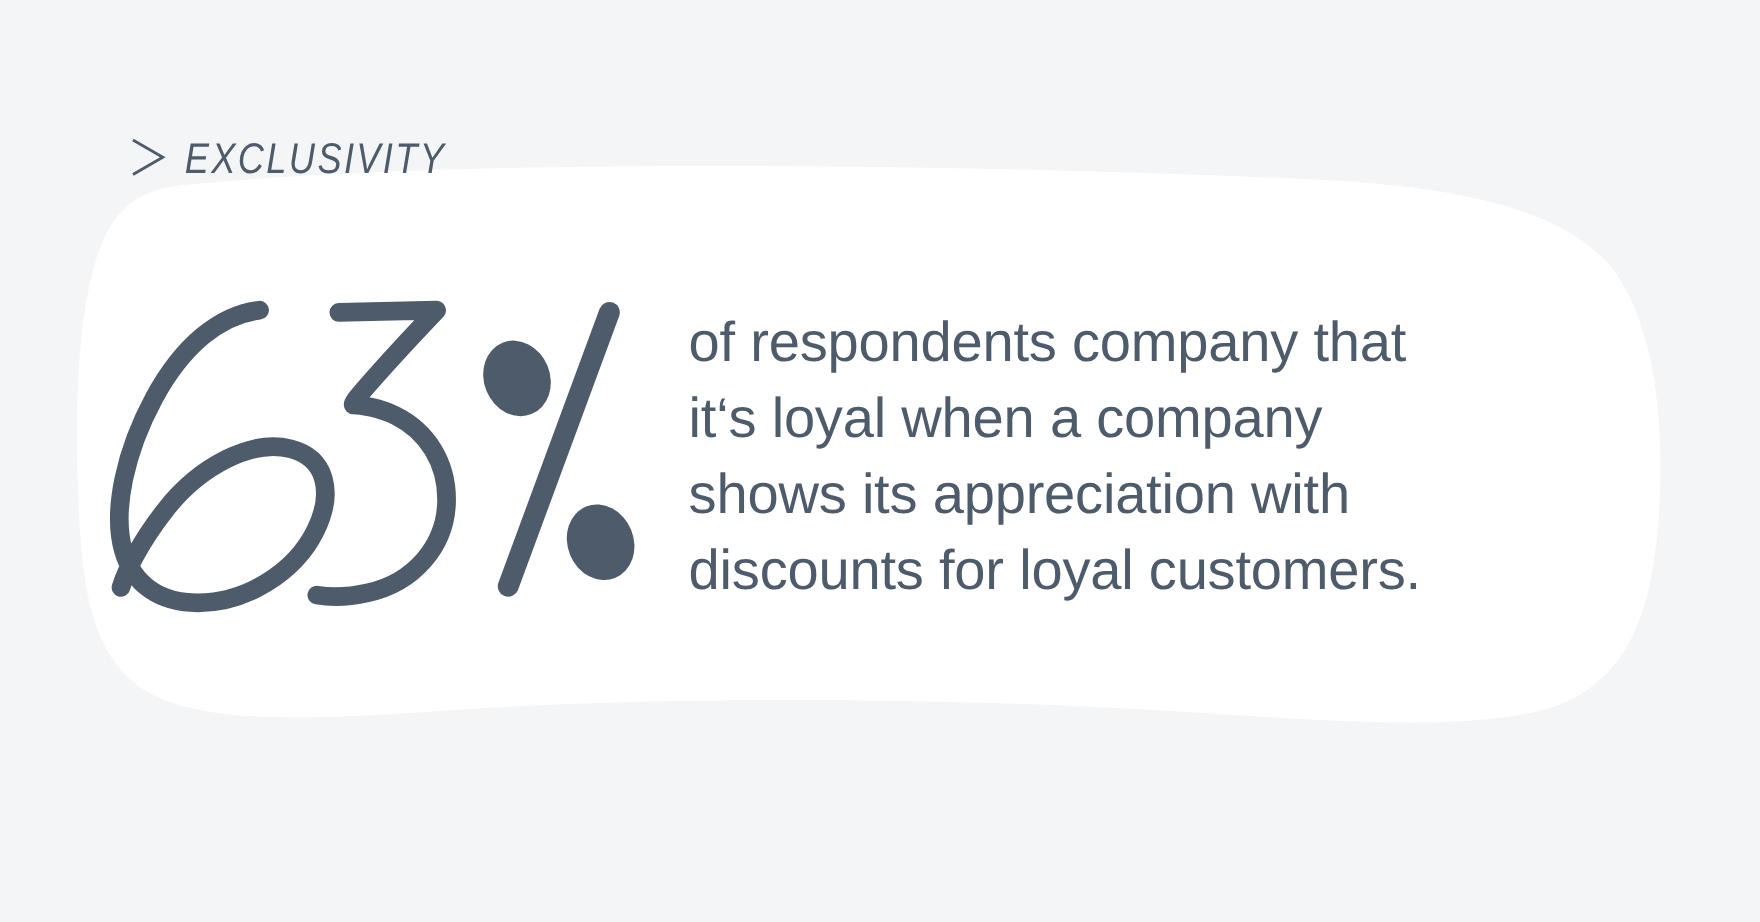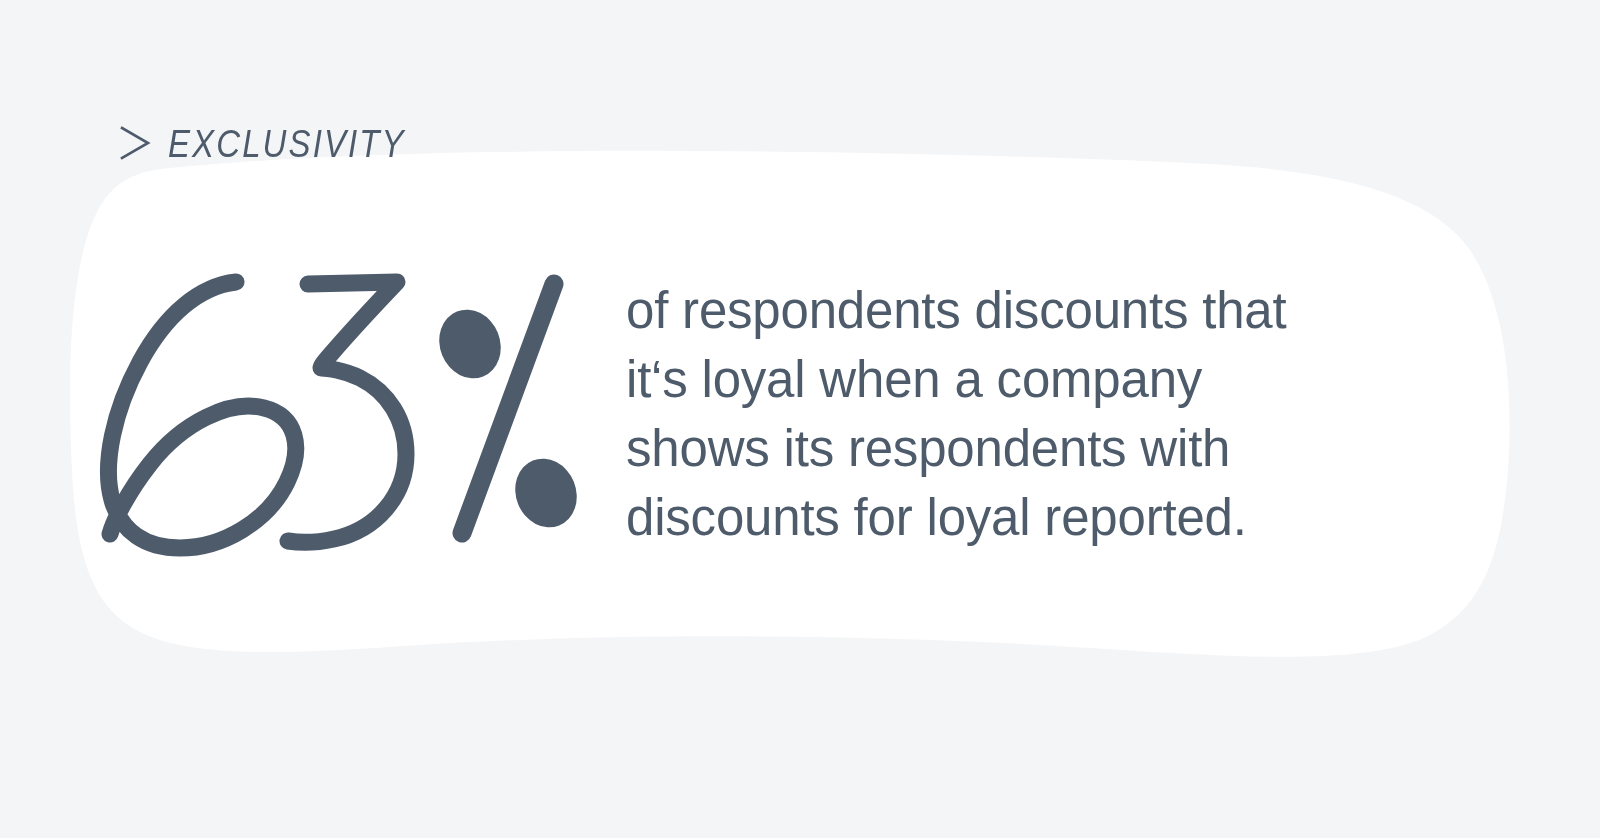--- a/index.html
+++ b/index.html
@@ -167,7 +167,7 @@
   </div>
 
   <div class="statement">
-    <div class="statement-line">of respondents discounts that</div>
+    <div class="statement-line">of respondents company that</div>
     <div class="statement-line">it‘s loyal when a company</div>
     <div class="statement-line">shows its respondents with</div>
     <div class="statement-line">discounts for loyal reported.</div>

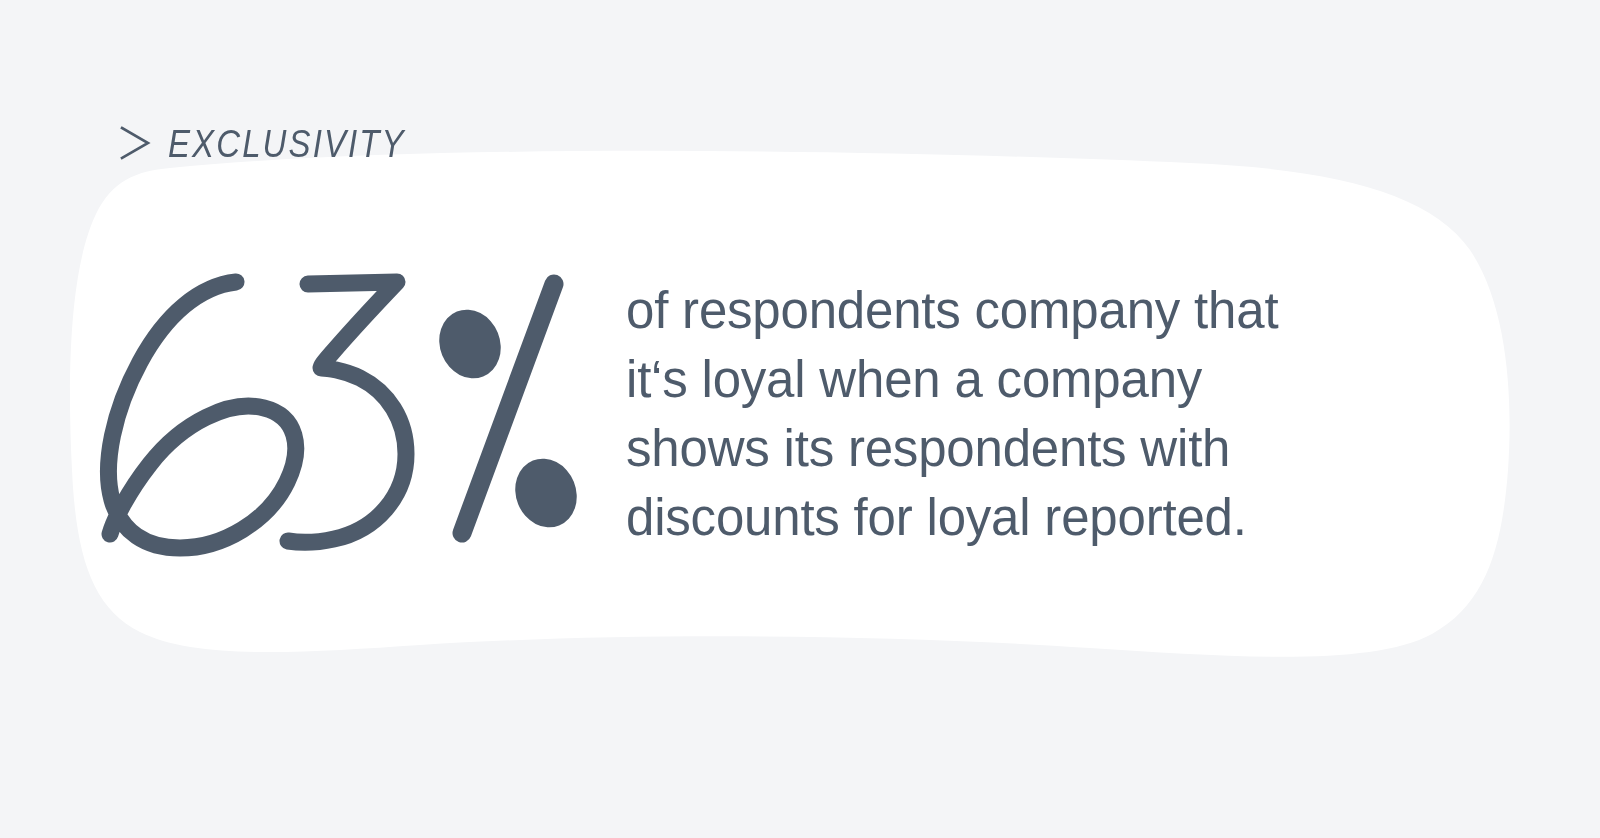--- a/index.html
+++ b/index.html
@@ -169,7 +169,7 @@
   <div class="statement">
     <div class="statement-line">of respondents company that</div>
     <div class="statement-line">it‘s loyal when a company</div>
-    <div class="statement-line">shows its respondents with</div>
+    <div class="statement-line">shows its appreciation with</div>
     <div class="statement-line">discounts for loyal reported.</div>
   </div>
 

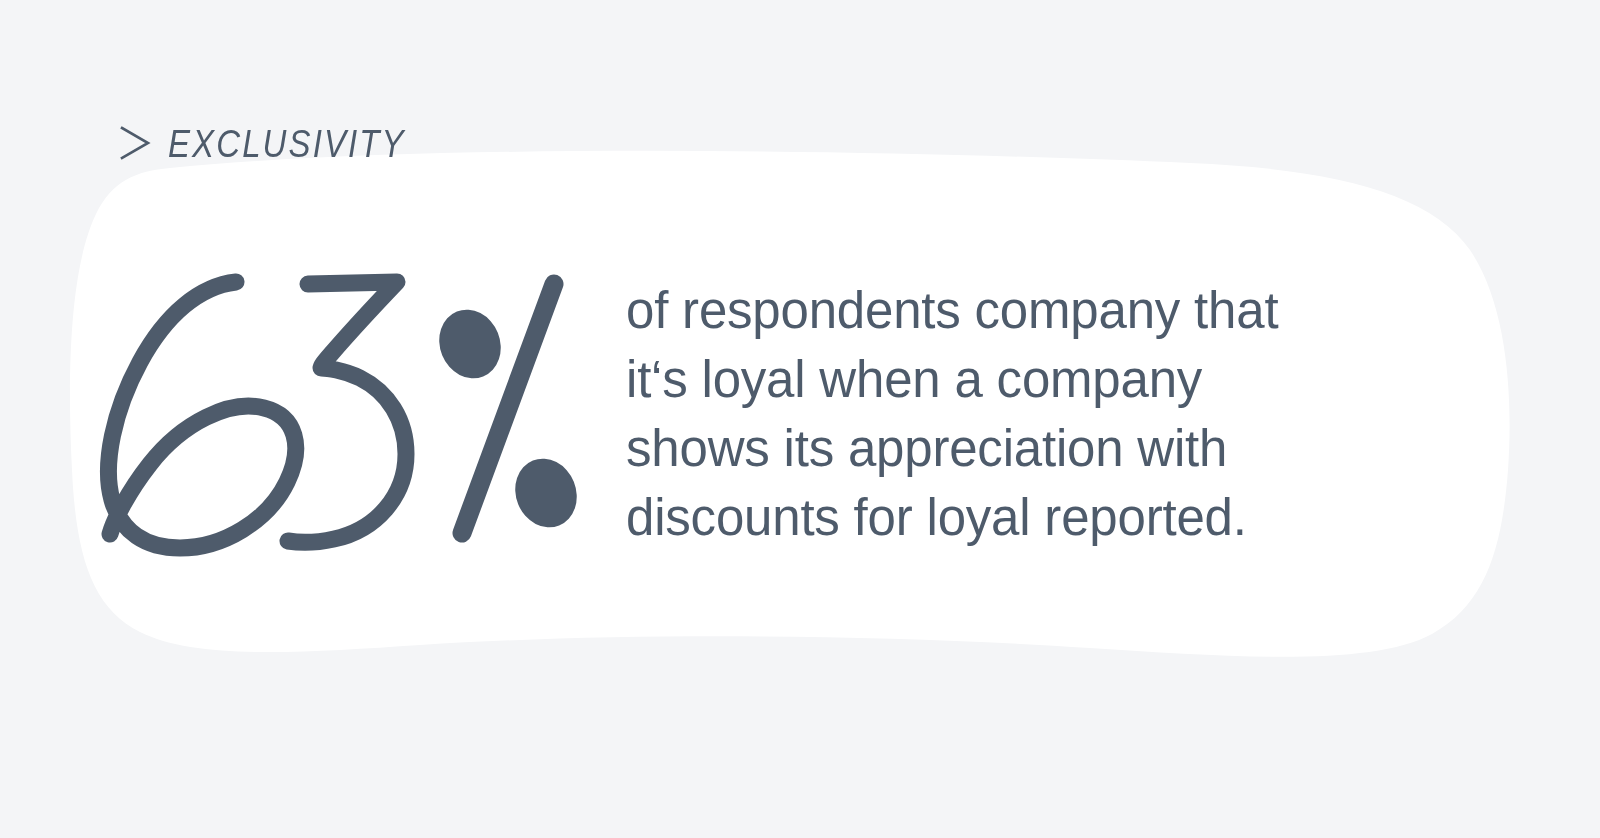--- a/index.html
+++ b/index.html
@@ -170,7 +170,7 @@
     <div class="statement-line">of respondents company that</div>
     <div class="statement-line">it‘s loyal when a company</div>
     <div class="statement-line">shows its appreciation with</div>
-    <div class="statement-line">discounts for loyal reported.</div>
+    <div class="statement-line">discounts for loyal customers.</div>
   </div>
 
 </div>

